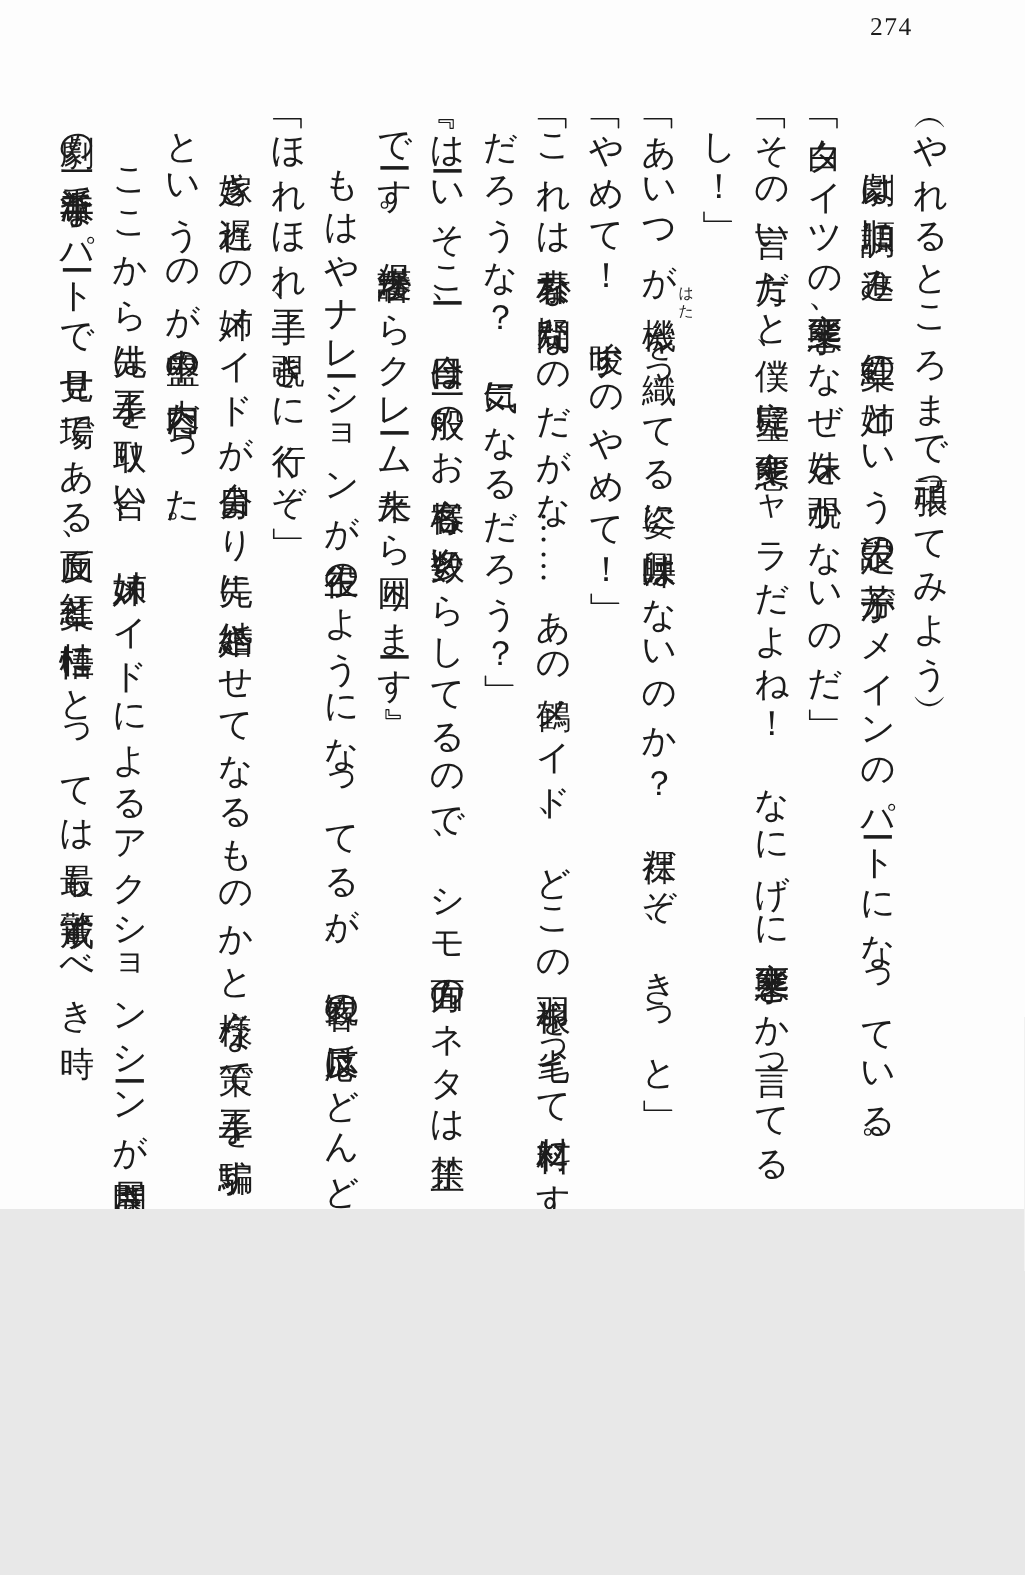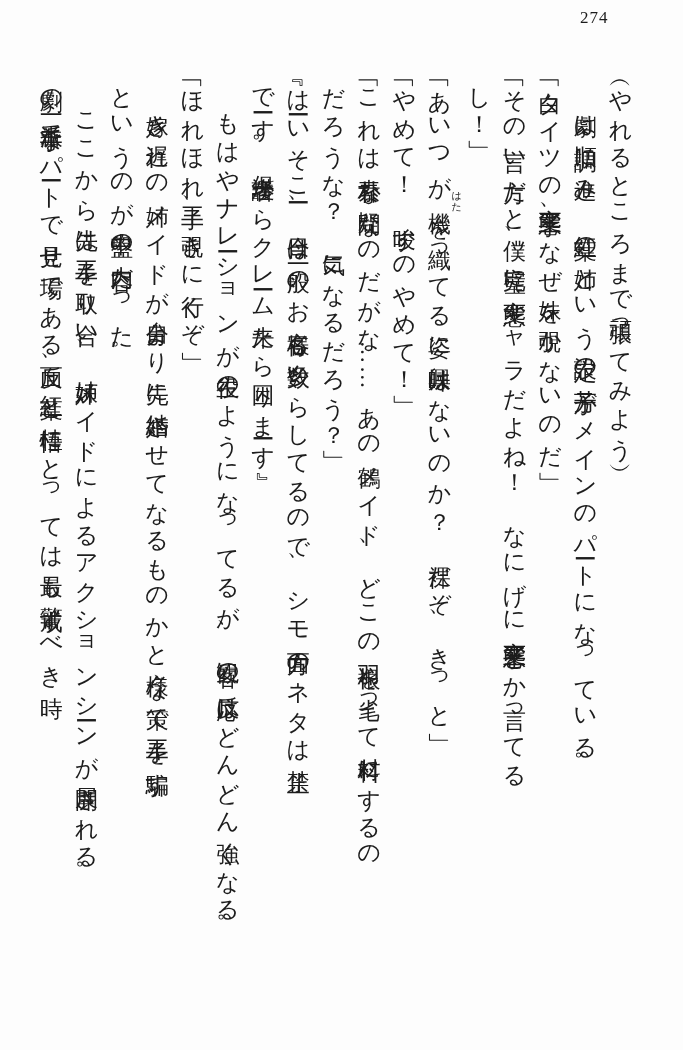--- a/index.html
+++ b/index.html
@@ -10,7 +10,7 @@
   .book-page {
     position: relative;
     width: 683px;
-    height: 1050px;
+    height: 806px;
     margin: 0 auto;
     overflow: hidden;
     font-family: "Liberation Serif", "DejaVu Serif", serif;

